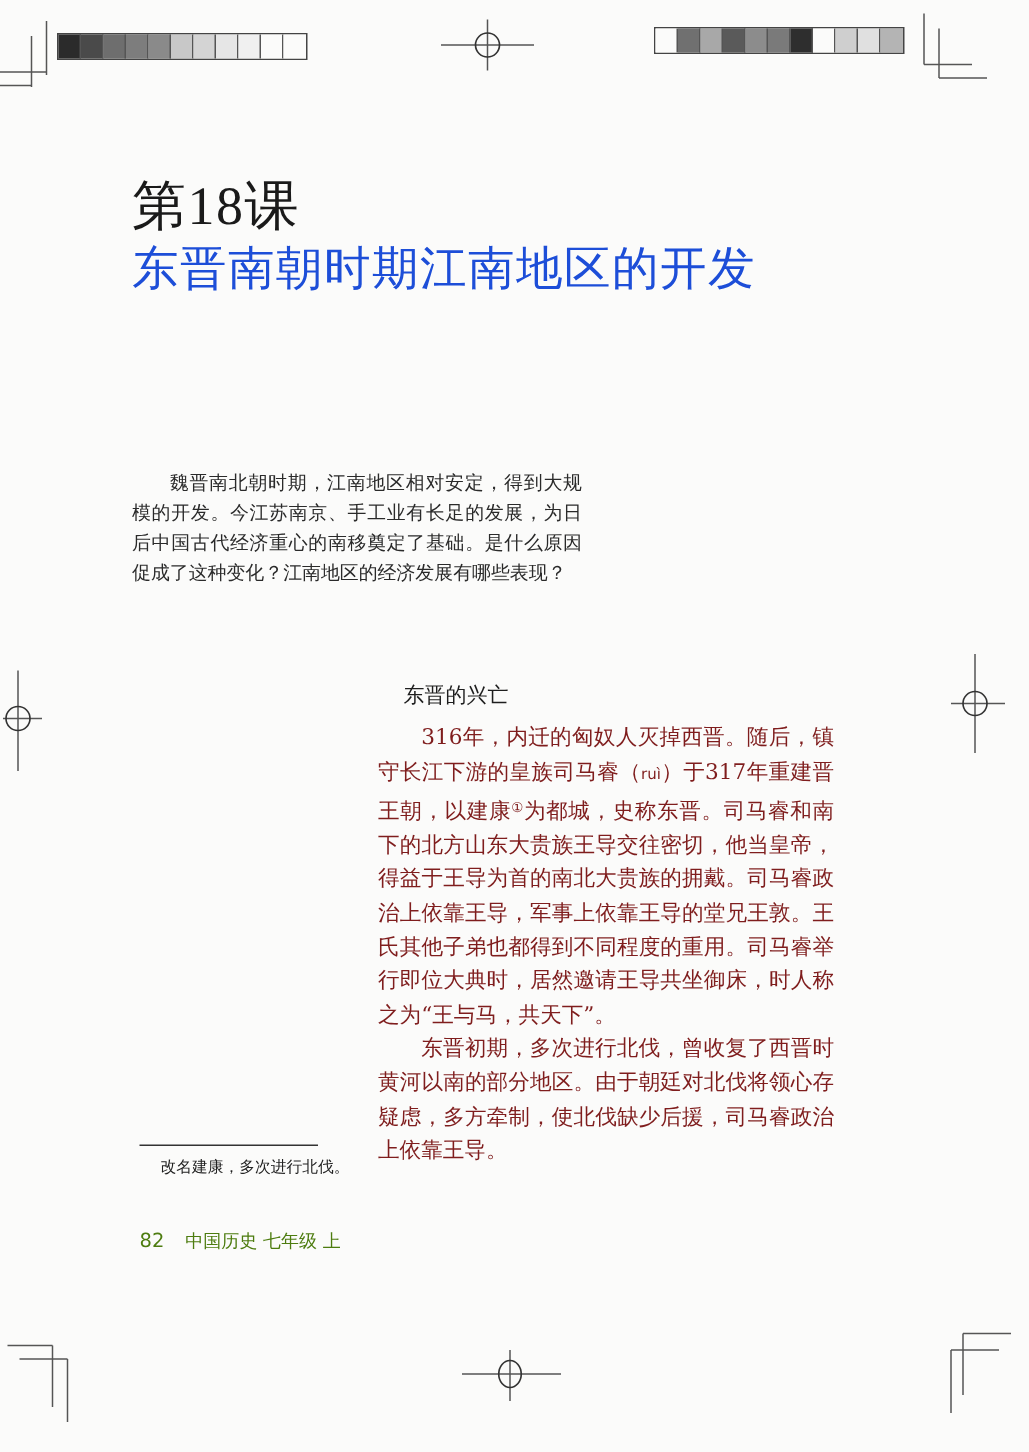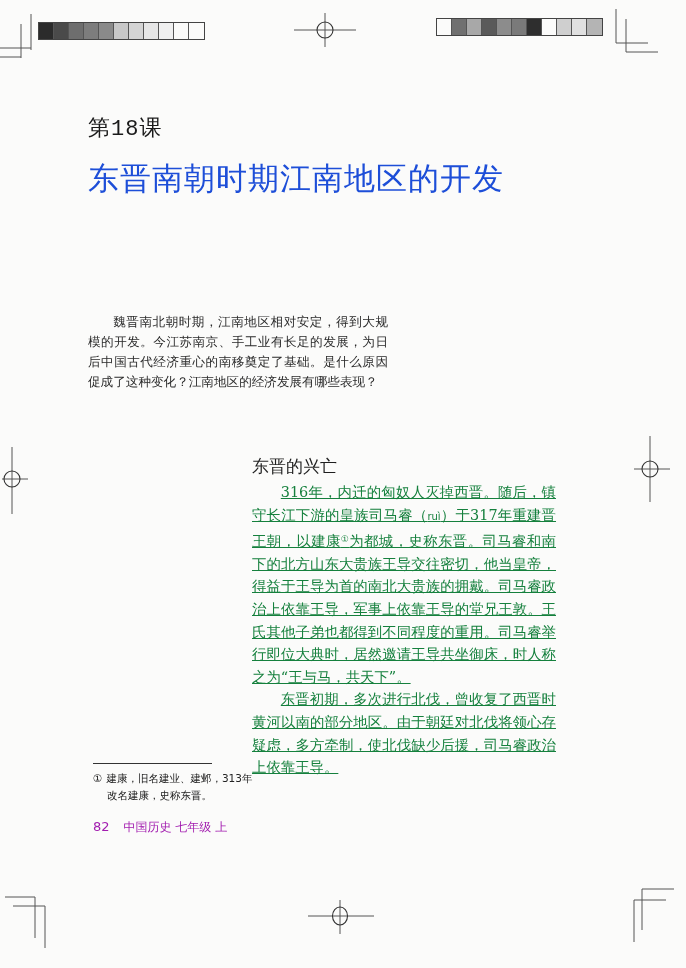--- a/index.html
+++ b/index.html
@@ -13,7 +13,7 @@
   .colorbar .sw { width: 15px; height: 16px; border-right: 1px solid #555; box-sizing: border-box; }
   .colorbar .sw:last-child { border-right: none; }
   .mark { position: absolute; }
-  .title-lesson { position: absolute; left: 88px; top: 113px; font-size: 22px; letter-spacing: 1px; font-family: Liberation Mono, monospace; color: #1a1a1a; }
+  .title-lesson { position: absolute; left: 88px; top: 113px; font-size: 36px; letter-spacing: 1px; font-family: Liberation Serif, serif; color: #1a1a1a; }
   .title-main { position: absolute; left: 88px; top: 158px; font-size: 31px; letter-spacing: 1px; font-family: "DejaVu Serif", serif; color: #1d4ed8; }
   .intro { position: absolute; left: 88px; top: 312px; width: 300px; font-size: 12.6px; line-height: 20px; color: #2a2a2a; text-align: justify; }
   .intro p { margin: 0; text-indent: 2em; }

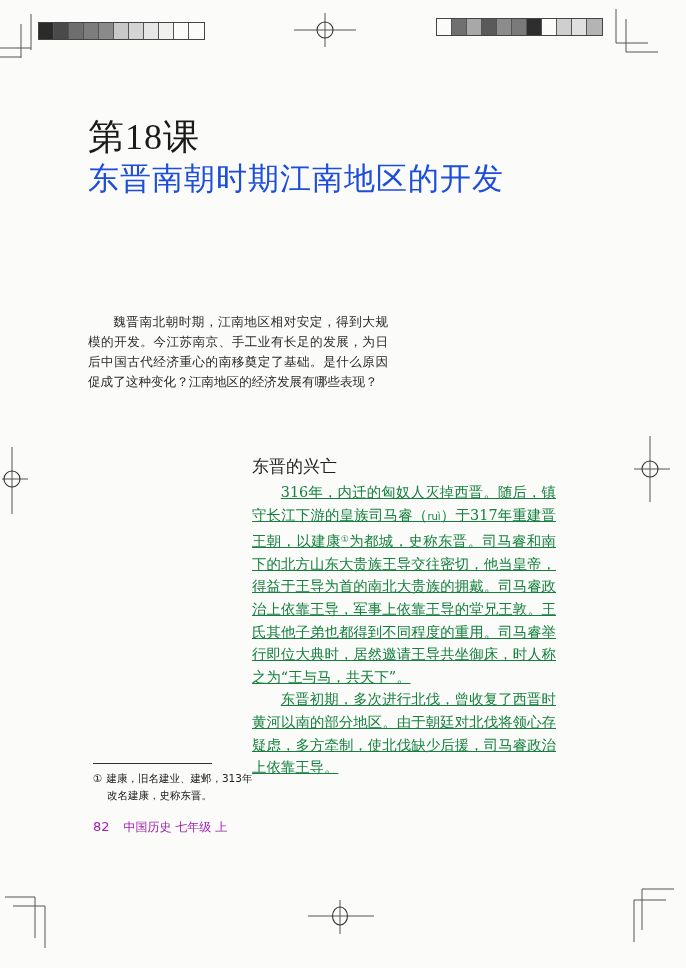--- a/index.html
+++ b/index.html
@@ -17,7 +17,7 @@
   .title-main { position: absolute; left: 88px; top: 158px; font-size: 31px; letter-spacing: 1px; font-family: "DejaVu Serif", serif; color: #1d4ed8; }
   .intro { position: absolute; left: 88px; top: 312px; width: 300px; font-size: 12.6px; line-height: 20px; color: #2a2a2a; text-align: justify; }
   .intro p { margin: 0; text-indent: 2em; }
-  .section-heading { position: absolute; left: 252px; top: 455px; font-size: 17px; font-family: "DejaVu Sans", sans-serif; color: #1e1e1e; }
+  .section-heading { position: absolute; left: 269px; top: 455px; font-size: 14px; font-family: "DejaVu Sans", sans-serif; color: #1e1e1e; }
   .body-text { position: absolute; left: 252px; top: 481px; width: 304px; font-size: 14.4px; line-height: 22.6px; color: #15803d; text-align: justify; text-decoration: underline; }
   .body-text p { margin: 0; text-indent: 2em; }
   .body-text .pinyin { font-family: "DejaVu Sans", sans-serif; font-size: 10px; }

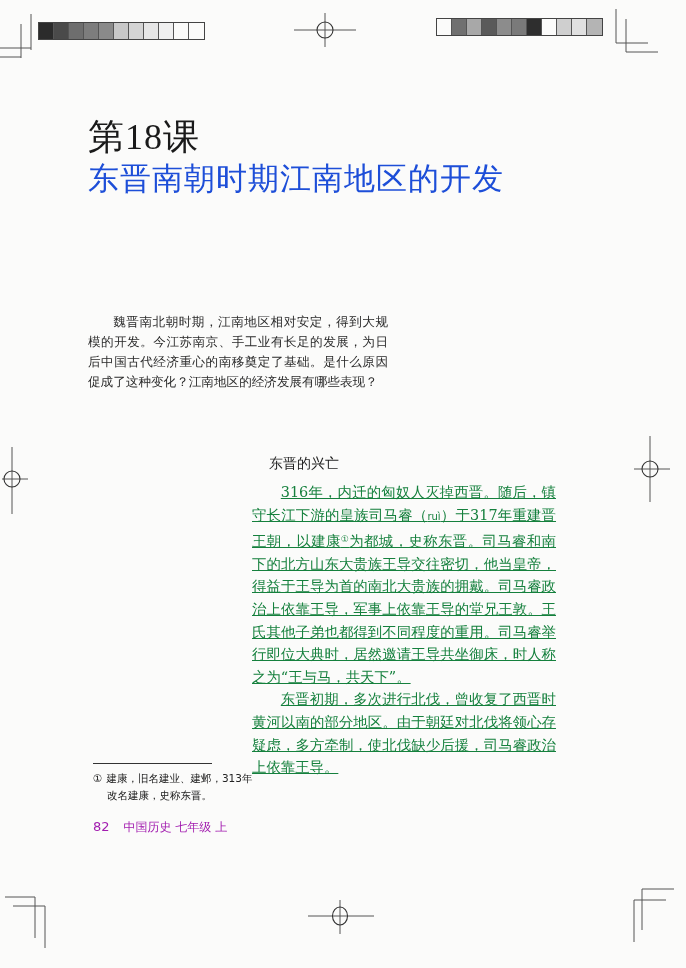--- a/index.html
+++ b/index.html
@@ -18,7 +18,7 @@
   .intro { position: absolute; left: 88px; top: 312px; width: 300px; font-size: 12.6px; line-height: 20px; color: #2a2a2a; text-align: justify; }
   .intro p { margin: 0; text-indent: 2em; }
   .section-heading { position: absolute; left: 269px; top: 455px; font-size: 14px; font-family: "DejaVu Sans", sans-serif; color: #1e1e1e; }
-  .body-text { position: absolute; left: 252px; top: 481px; width: 304px; font-size: 14.4px; line-height: 22.6px; color: #15803d; text-align: justify; text-decoration: underline; }
+  .body-text { position: absolute; left: 252px; top: 481px; width: 304px; font-size: 14.4px; line-height: 22.6px; color: #7f1d1d; text-align: justify; }
   .body-text p { margin: 0; text-indent: 2em; }
   .body-text .pinyin { font-family: "DejaVu Sans", sans-serif; font-size: 10px; }
   .body-text sup { font-size: 9px; vertical-align: 4px; }

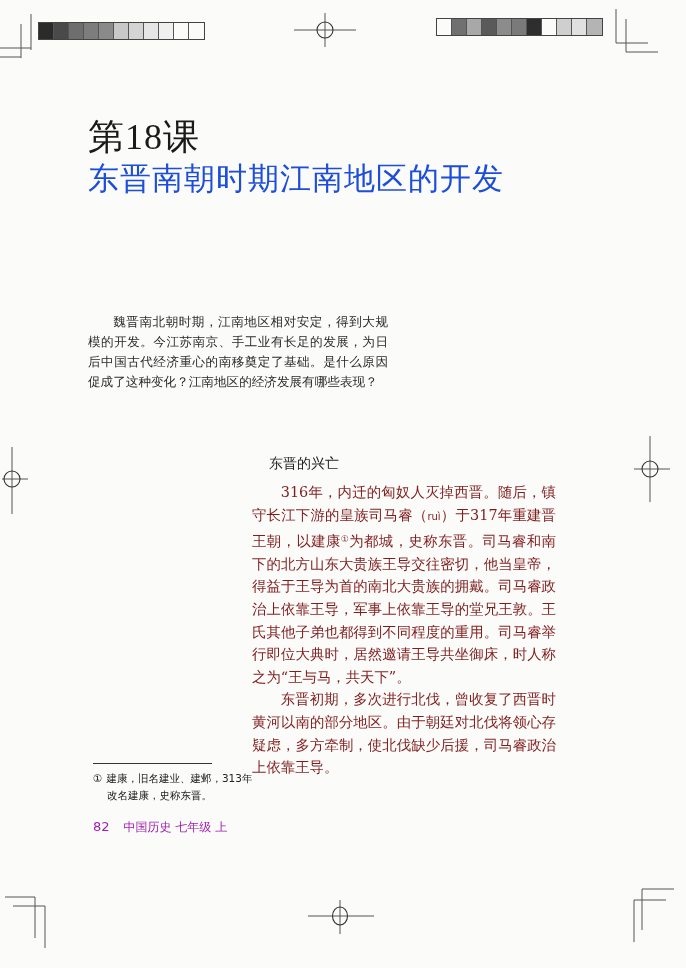--- a/index.html
+++ b/index.html
@@ -108,7 +108,6 @@
 
 <div class="fn-rule"></div>
 <div class="footnote">
-  <div><span class="fn-num">①</span><span>建康，旧名建业、建邺，313年</span></div>
   <div class="fn-line2">改名建康，史称东晋。</div>
 </div>
 

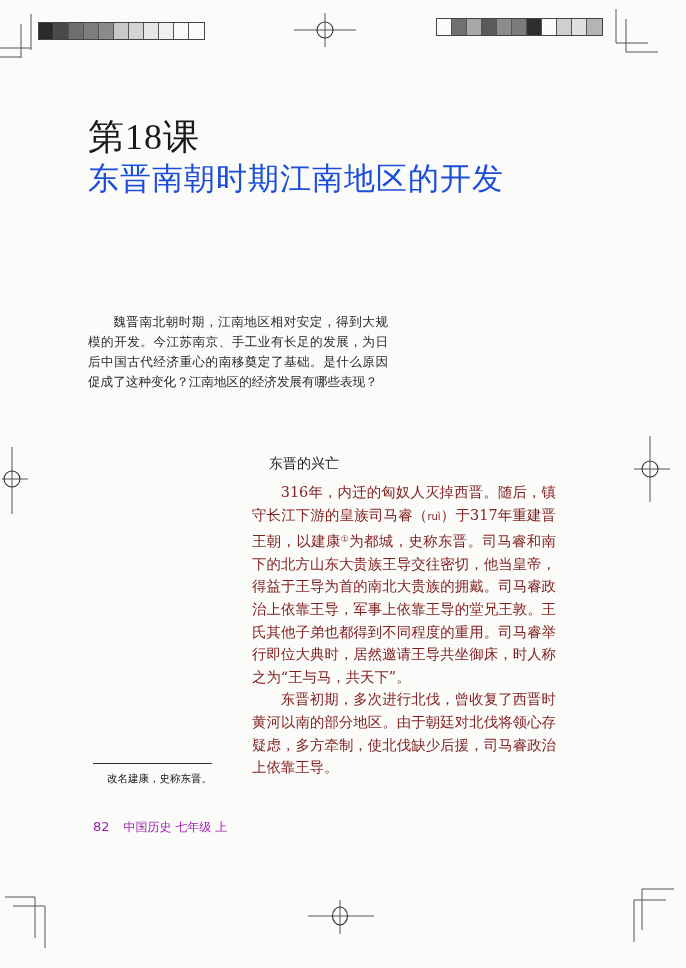--- a/index.html
+++ b/index.html
@@ -108,7 +108,7 @@
 
 <div class="fn-rule"></div>
 <div class="footnote">
-  <div class="fn-line2">改名建康，史称东晋。</div>
+  <div class="fn-line2">改名建康，多次进行北伐。</div>
 </div>
 
 <div class="page-footer">

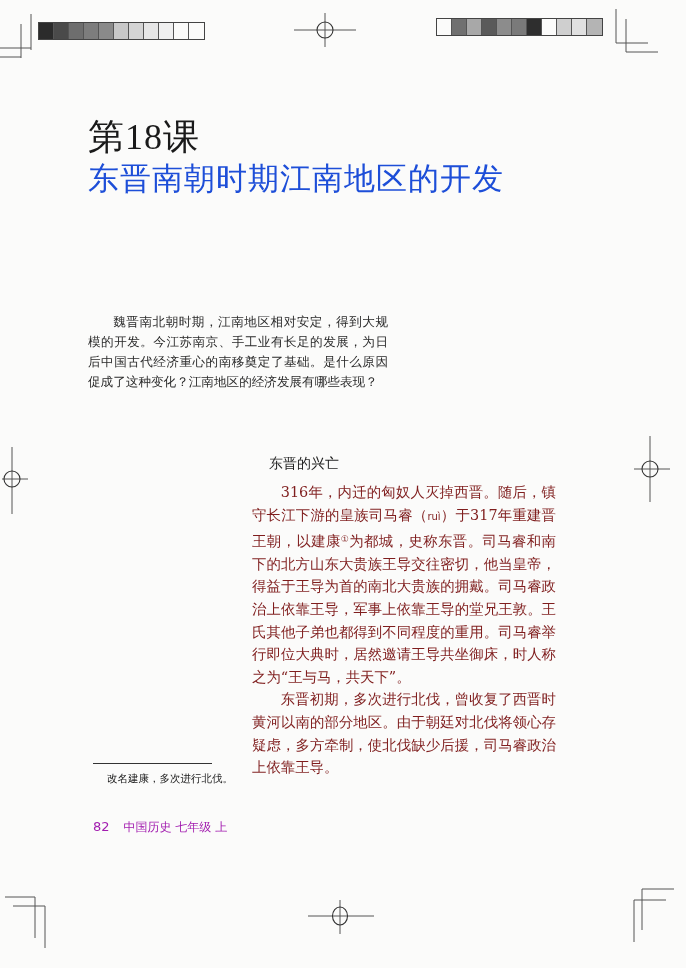--- a/index.html
+++ b/index.html
@@ -26,7 +26,7 @@
   .footnote { position: absolute; left: 93px; top: 770px; width: 200px; font-size: 10.5px; line-height: 17px; font-family: "DejaVu Sans", sans-serif; color: #222; }
   .footnote .fn-num { margin-right: 4px; }
   .footnote .fn-line2 { padding-left: 14px; }
-  .page-footer { position: absolute; left: 93px; top: 819px; font-size: 12px; font-family: "DejaVu Sans", sans-serif; color: #a21caf; }
+  .page-footer { position: absolute; left: 93px; top: 819px; font-size: 12px; font-family: "DejaVu Sans", sans-serif; color: #4d7c0f; }
   .page-footer .page-num { font-size: 13px; margin-right: 14px; }
 </style>
 </head>

